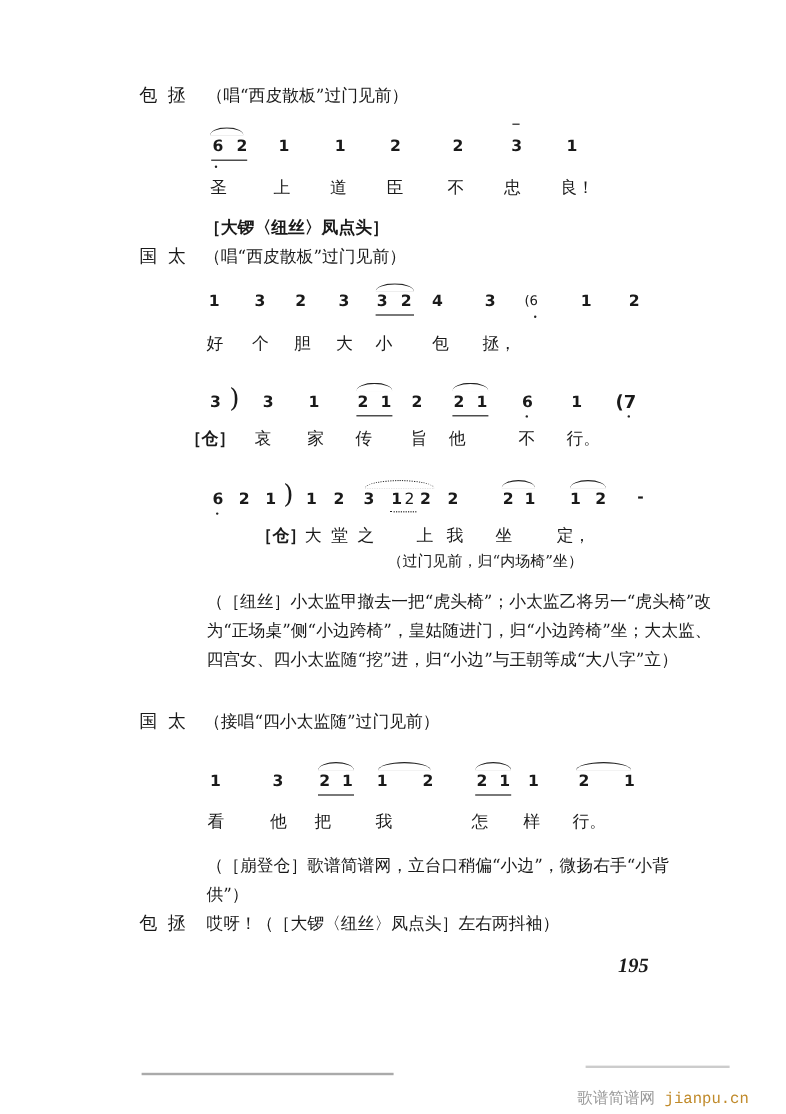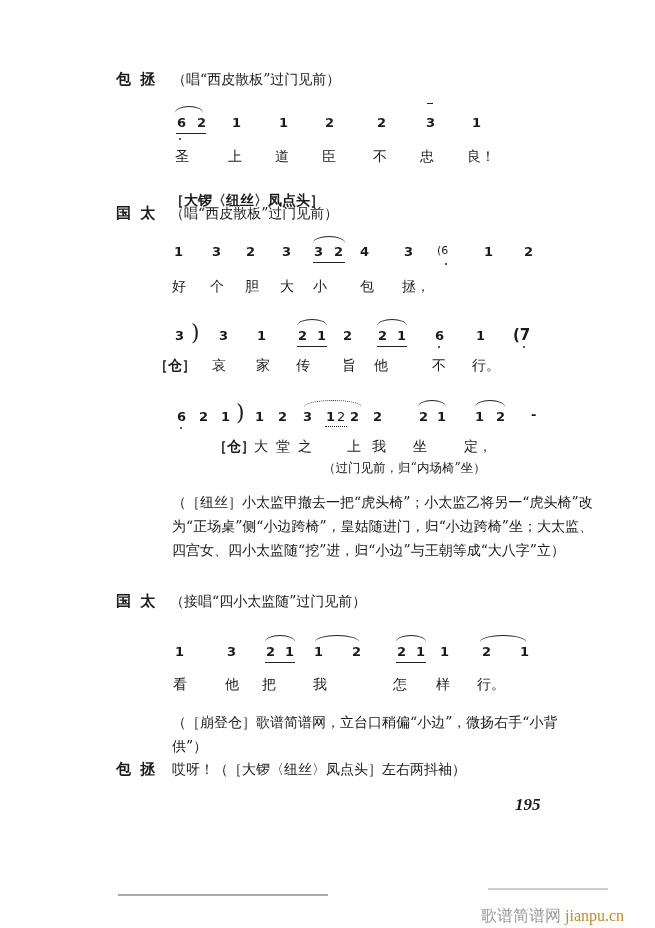--- a/index.html
+++ b/index.html
@@ -9,7 +9,7 @@
     font-family: "DejaVu Serif", "Liberation Serif", serif;
   }
   .abs { position: absolute; white-space: nowrap; }
-  .role { font-weight: bold; font-size: 15px; letter-spacing: 2px; }
+  .role { font-weight: normal; font-size: 15px; letter-spacing: 2px; }
   .dir { font-size: 14px; }
   .num { font-family: "DejaVu Sans", "Liberation Sans", sans-serif; font-weight: bold; font-size: 13px; }
   .lyr { font-size: 14px; }

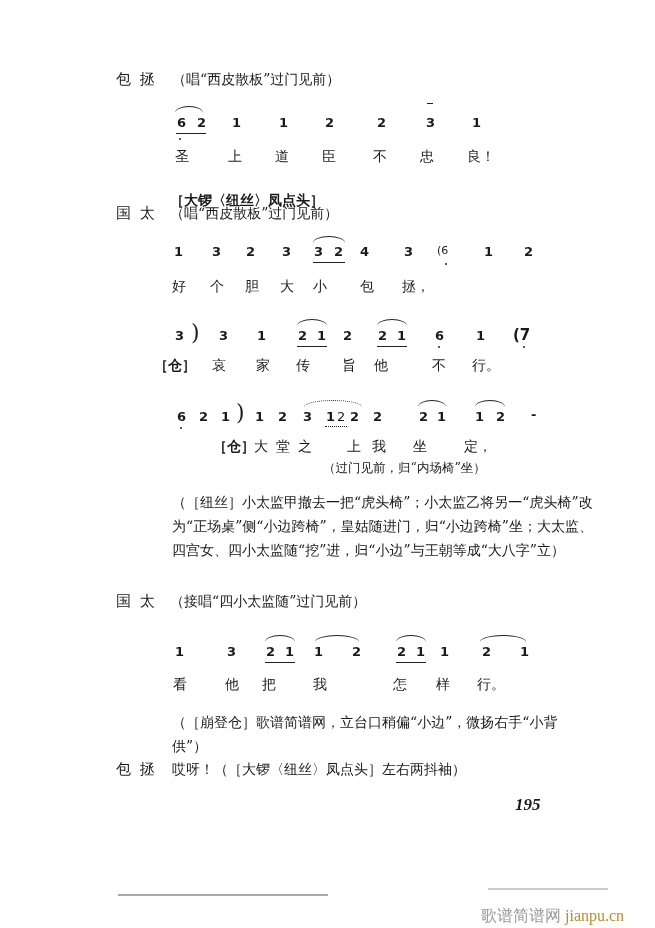--- a/index.html
+++ b/index.html
@@ -50,7 +50,7 @@
 <div class="abs lyr" style="left:420px;top:148px;">忠</div>
 <div class="abs lyr" style="left:467px;top:148px;">良！</div>
 
-<div class="abs dir" style="left:170px;top:192px;font-weight:bold;">［大锣〈纽丝〉凤点头］</div>
+<div class="abs dir" style="left:170px;top:181px;font-weight:bold;">［大锣〈纽丝〉凤点头］</div>
 <div class="abs role" style="left:116px;top:204px;">国 太</div>
 <div class="abs dir" style="left:170px;top:205px;">（唱“西皮散板”过门见前）</div>
 

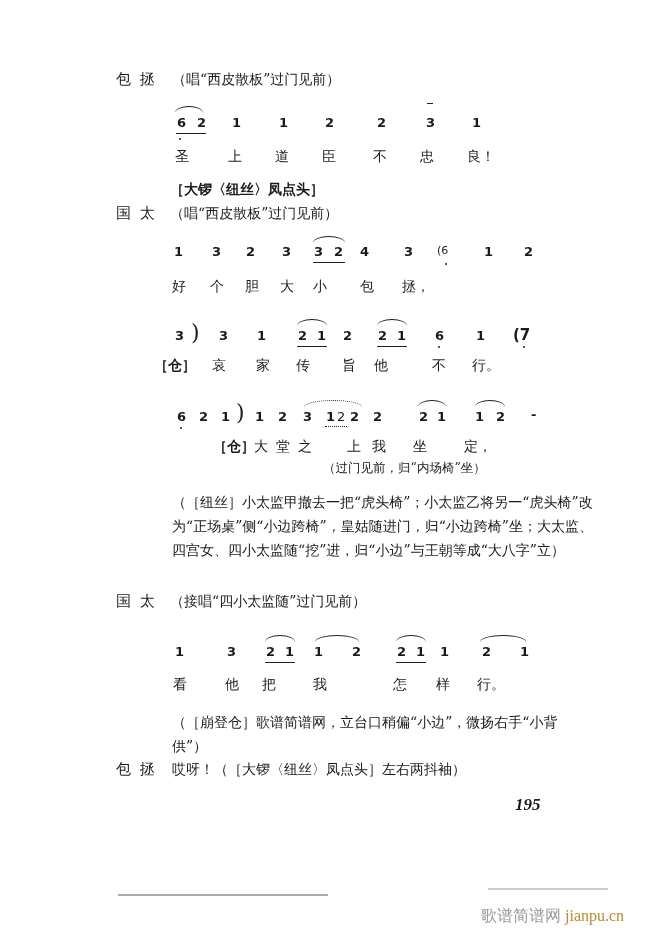--- a/index.html
+++ b/index.html
@@ -19,7 +19,7 @@
   .dot { position: absolute; width: 2px; height: 2px; background: #222; border-radius: 50%; }
   .paren { position: absolute; font-size: 22px; font-family: "DejaVu Serif", serif; }
   .pagenum { font-style: italic; font-weight: bold; font-size: 17px; font-family: "Liberation Serif", serif; }
-  .watermark { font-size: 16px; color: #9a9a9a; font-family: Liberation Serif, serif; }
+  .watermark { font-size: 13px; color: #9a9a9a; font-family: Liberation Mono, monospace; }
   .watermark .en { color: #c08a2a; }
   .smudge { position: absolute; height: 2px; background: #555; opacity: .5; }
 </style>

